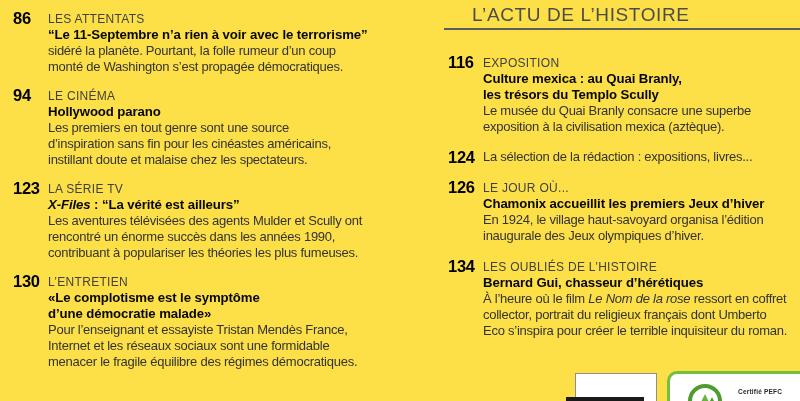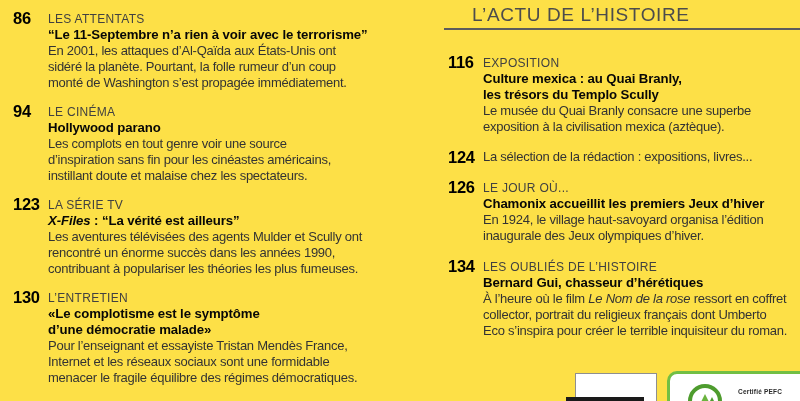--- a/index.html
+++ b/index.html
@@ -78,7 +78,6 @@
       <span class="num">86</span>
       <div class="entry-head"><span class="cat">LES ATTENTATS</span></div>
       <div class="title-line">“Le 11-Septembre n’a rien à voir avec le terrorisme”</div>
-      <div class="body-line">En 2001, les attaques d’Al-Qaïda aux États-Unis ont</div>
       <div class="body-line">sidéré la planète. Pourtant, la folle rumeur d’un coup</div>
       <div class="body-line">monté de Washington s’est propagée immédiatement.</div>
     </section>

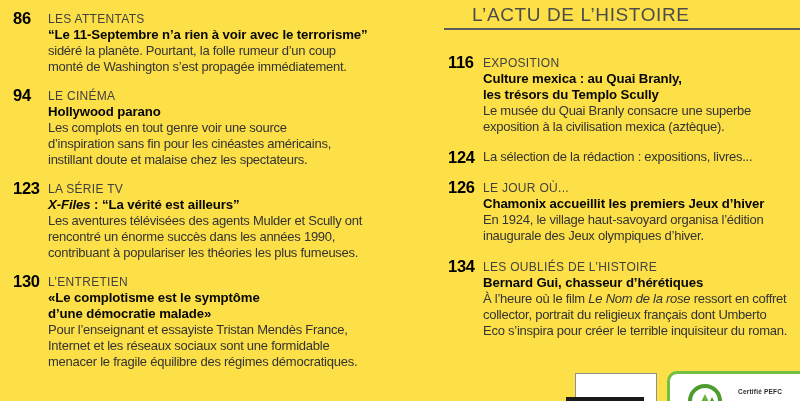--- a/index.html
+++ b/index.html
@@ -79,7 +79,7 @@
       <div class="entry-head"><span class="cat">LES ATTENTATS</span></div>
       <div class="title-line">“Le 11-Septembre n’a rien à voir avec le terrorisme”</div>
       <div class="body-line">sidéré la planète. Pourtant, la folle rumeur d’un coup</div>
-      <div class="body-line">monté de Washington s’est propagée immédiatement.</div>
+      <div class="body-line">monté de Washington s’est propagée démocratiques.</div>
     </section>
 
     <section class="entry">

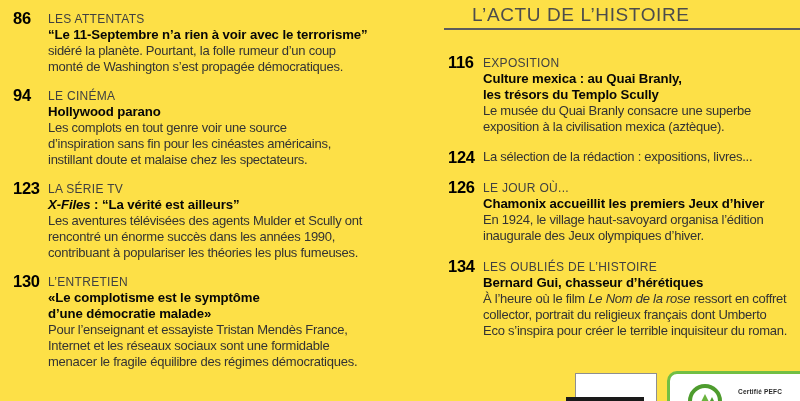--- a/index.html
+++ b/index.html
@@ -86,7 +86,7 @@
       <span class="num">94</span>
       <div class="entry-head"><span class="cat">LE CINÉMA</span></div>
       <div class="title-line">Hollywood parano</div>
-      <div class="body-line">Les complots en tout genre voir une source</div>
+      <div class="body-line">Les premiers en tout genre sont une source</div>
       <div class="body-line">d’inspiration sans fin pour les cinéastes américains,</div>
       <div class="body-line">instillant doute et malaise chez les spectateurs.</div>
     </section>

